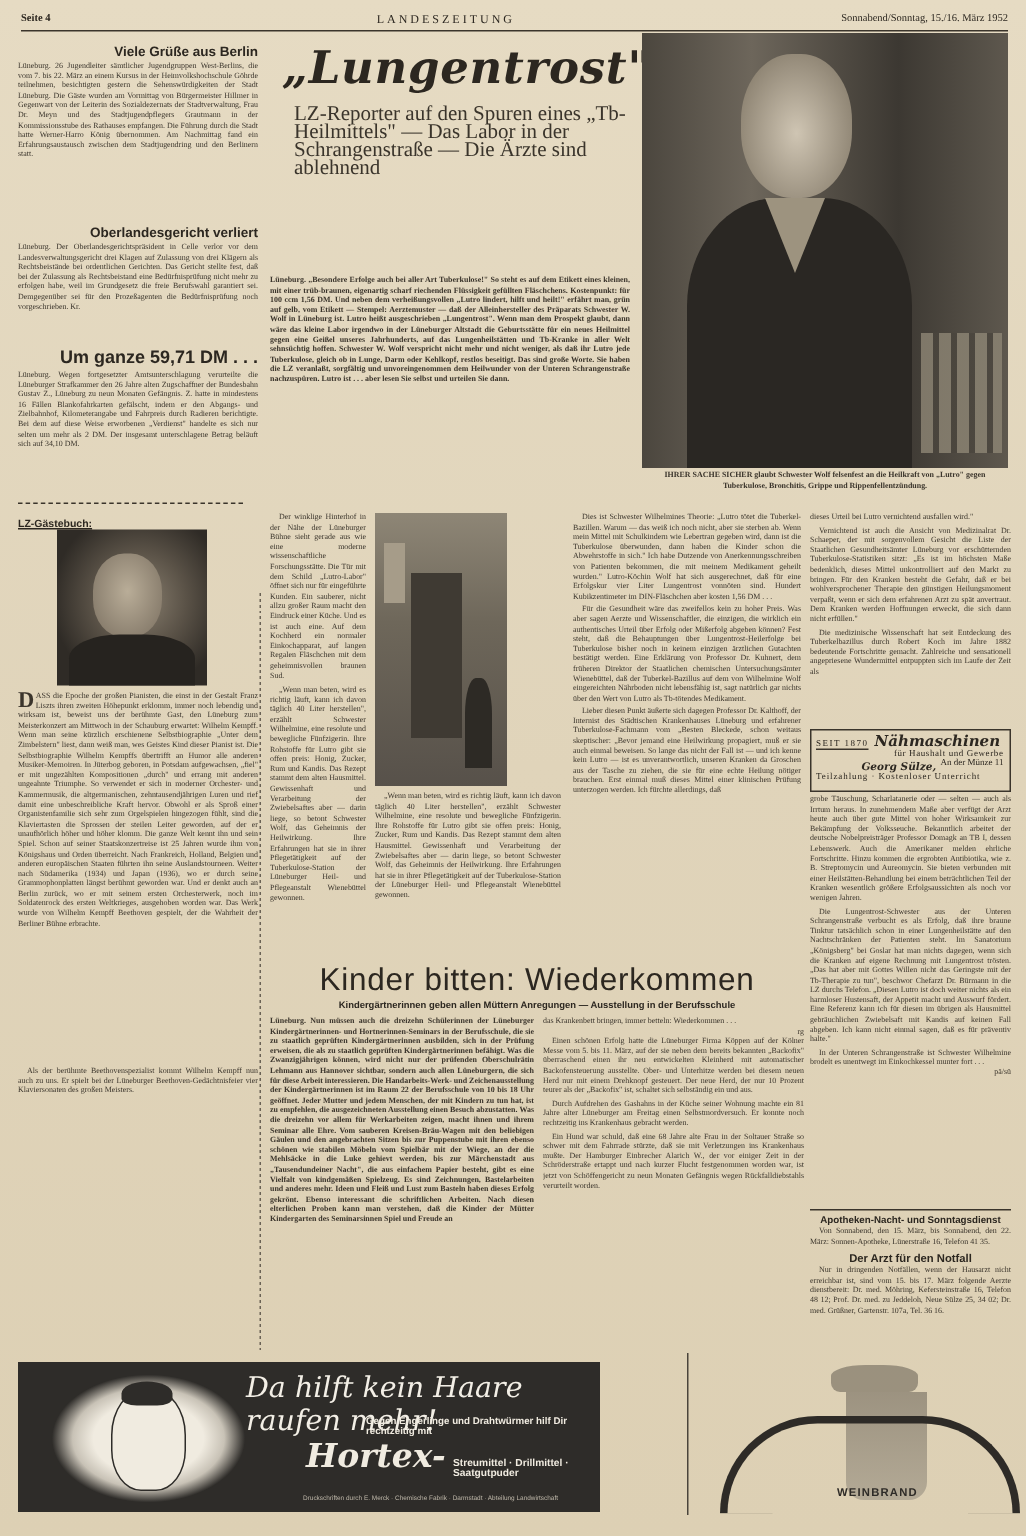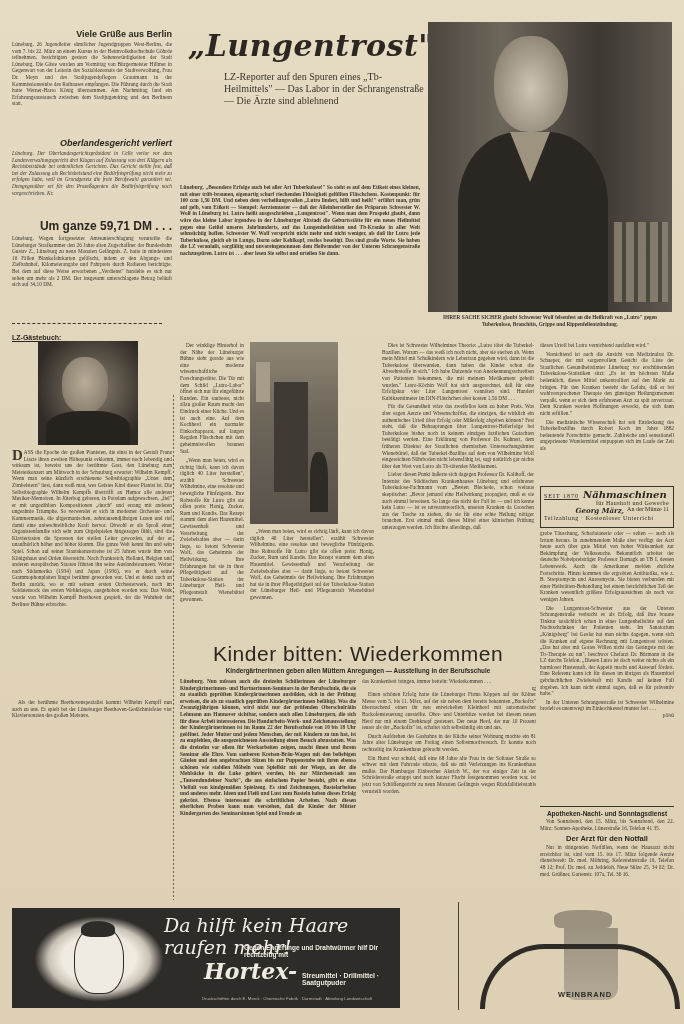--- a/index.html
+++ b/index.html
@@ -20,6 +20,11 @@
 
 <div class="page">
 
+  <div class="masthead">
+    <span style="font-weight:bold;font-family:'Liberation Serif',serif;">Seite 4</span>
+    <span class="center">LANDESZEITUNG</span>
+    <span style="font-family:'Liberation Serif',serif;">Sonnabend/Sonntag, 15./16. März 1952</span>
+  </div>
 
   <div class="col" style="left:12px;top:24px;width:160px;">
 

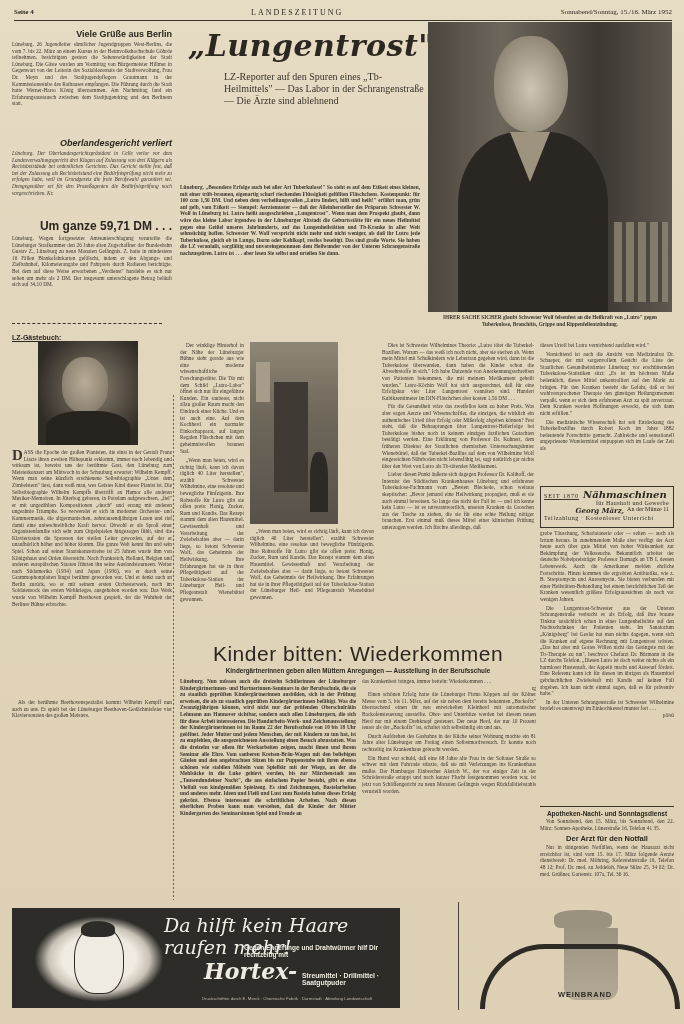--- a/index.html
+++ b/index.html
@@ -62,7 +62,7 @@
 
   <div class="col" style="left:180px;top:26px;width:245px;">
     <div class="script" style="font-size:30px;margin:2px 0 8px 8px;letter-spacing:0.5px;">„Lungentrost"?</div>
-    <div style="font-family:'Liberation Serif',serif;font-size:10px;line-height:12px;margin-left:44px;color:#3a342b;">LZ-Reporter auf den Spuren eines „Tb-Heilmittels" — Das Labor in der Schrangenstraße — Die Ärzte sind ablehnend</div>
+    <div style="font-family:'Liberation Serif',serif;font-size:14px;line-height:12px;margin-left:16px;color:#3a342b;">LZ-Reporter auf den Spuren eines „Tb-Heilmittels" — Das Labor in der Schrangenstraße — Die Ärzte sind ablehnend</div>
   </div>
 
   <div class="photo" style="left:428px;top:22px;width:244px;height:290px;background:linear-gradient(90deg,#4b463e 0%,#6d665b 30%,#3c3832 70%,#5e584e 100%);">

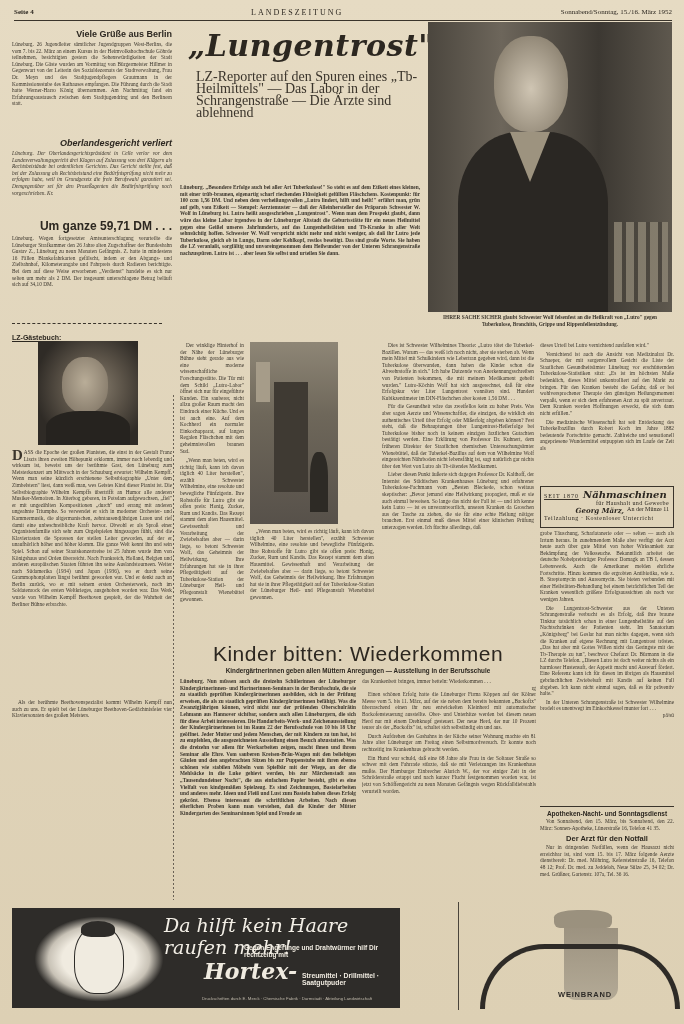--- a/index.html
+++ b/index.html
@@ -33,7 +33,7 @@
       <div class="txt" style="height:92px;overflow:hidden;">Lüneburg. 26 Jugendleiter sämtlicher Jugendgruppen West-Berlins, die vom 7. bis 22. März an einem Kursus in der Heimvolkshochschule Göhrde teilnehmen, besichtigten gestern die Sehenswürdigkeiten der Stadt Lüneburg. Die Gäste wurden am Vormittag von Bürgermeister Hillmer in Gegenwart von der Leiterin des Sozialdezernats der Stadtverwaltung, Frau Dr. Meyn und des Stadtjugendpflegers Grautmann in der Kommissionsstube des Rathauses empfangen. Die Führung durch die Stadt hatte Werner-Harro König übernommen. Am Nachmittag fand ein Erfahrungsaustausch zwischen dem Stadtjugendring und den Berlinern statt.</div>
     </div>
 
-    <div style="margin-top:5px;font-style:italic;">
+    <div style="margin-top:17px;">
       <div class="h-bold" style="font-size:9px;margin-bottom:2px;">Oberlandesgericht verliert</div>
       <div class="txt" style="height:66px;overflow:hidden;">Lüneburg. Der Oberlandesgerichtspräsident in Celle verlor vor dem Landesverwaltungsgericht drei Klagen auf Zulassung von drei Klägern als Rechtsbeistände bei ordentlichen Gerichten. Das Gericht stellte fest, daß bei der Zulassung als Rechtsbeistand eine Bedürfnisprüfung nicht mehr zu erfolgen habe, weil im Grundgesetz die freie Berufswahl garantiert sei. Demgegenüber sei für den Prozeßagenten die Bedürfnisprüfung noch vorgeschrieben. Kr.</div>
     </div>

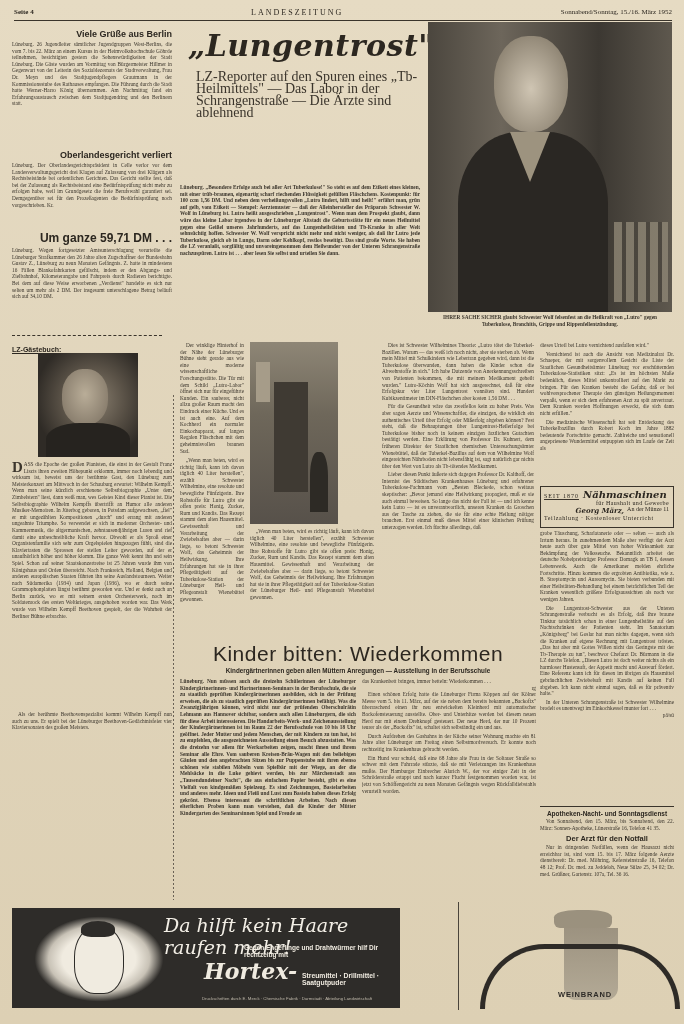--- a/index.html
+++ b/index.html
@@ -109,7 +109,7 @@
     </div>
     <div style="font-size:6px;text-align:right;padding-right:4px;letter-spacing:0.4px;">für Haushalt und Gewerbe</div>
     <div style="display:flex;justify-content:flex-end;gap:3px;padding-right:4px;font-size:6px;">
-      <span class="script" style="font-size:7px;">Georg März,</span>
+      <span class="script" style="font-size:7px;">Georg Sülze,</span>
       <span>An der Münze 11</span>
     </div>
     <div style="font-size:6px;letter-spacing:0.6px;padding-left:3px;">Teilzahlung · Kostenloser Unterricht</div>

